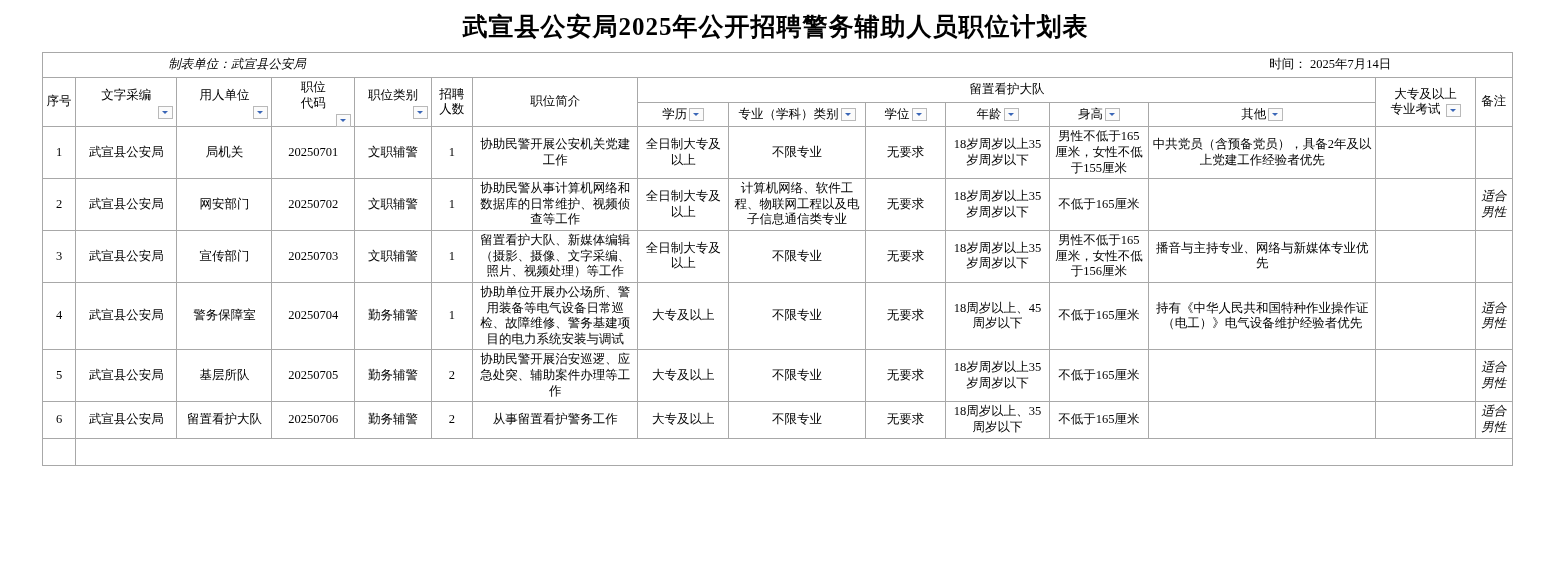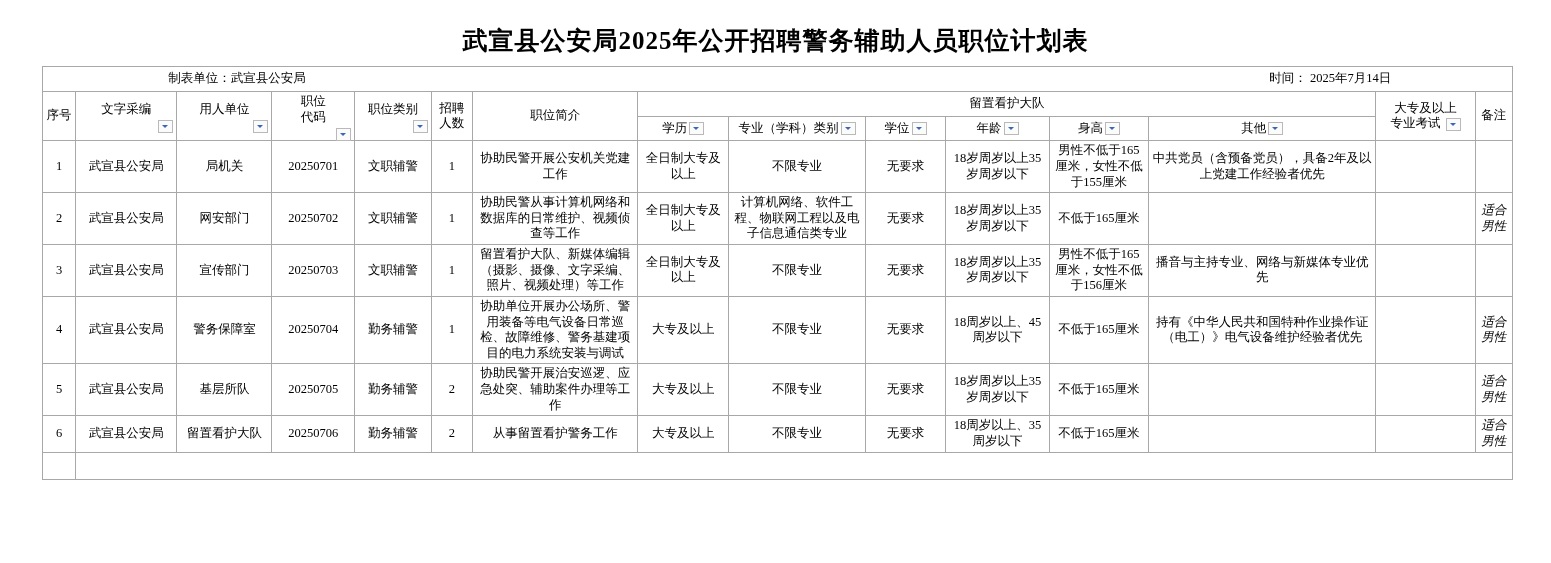--- a/index.html
+++ b/index.html
@@ -25,7 +25,7 @@
     font-size: 25px;
     font-weight: bold;
     letter-spacing: 1px;
-    padding-top: 24px;
+    padding-top: 10px;
     padding-bottom: 9px;
     font-family: "Liberation Serif", "DejaVu Serif", serif;
   }

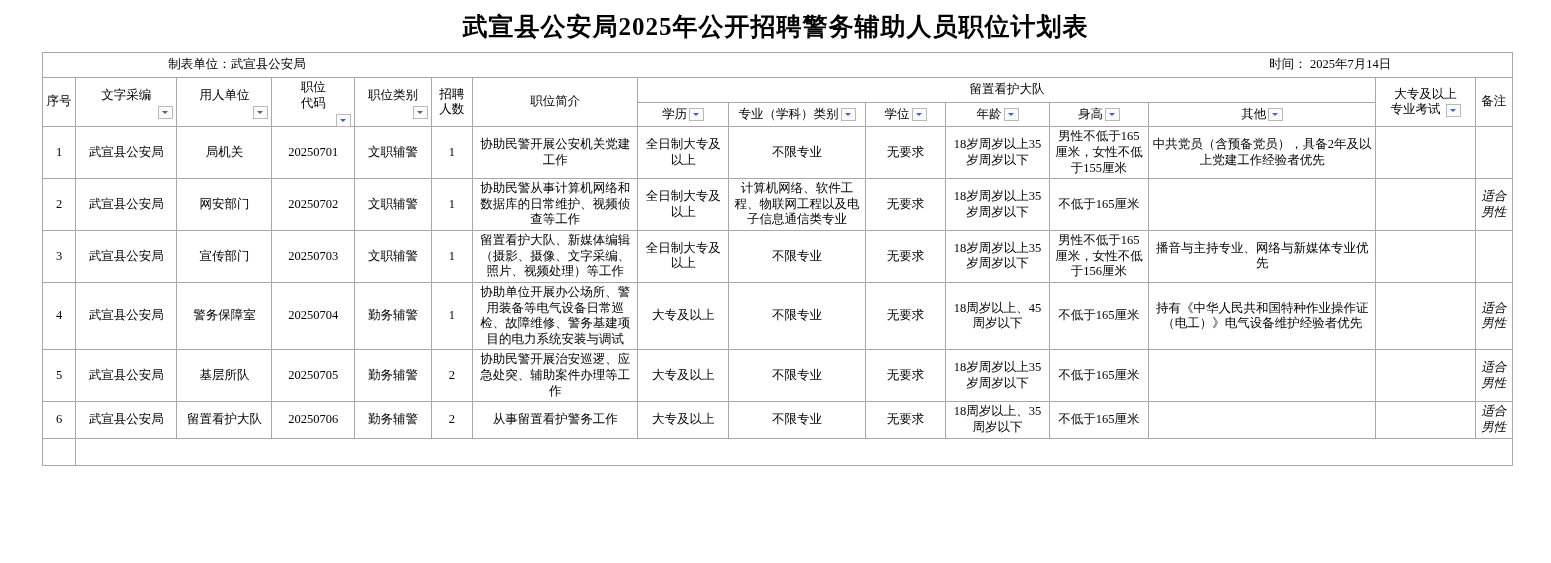--- a/index.html
+++ b/index.html
@@ -56,6 +56,7 @@
     text-align: left;
     padding-left: 36px;
     border-right: none !important;
+    font-style: italic;
   }
   .info-mid {
     border-left: none !important;

